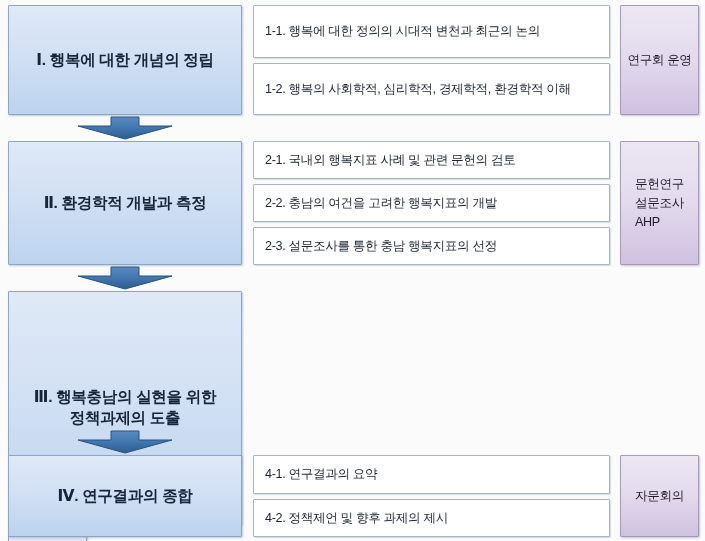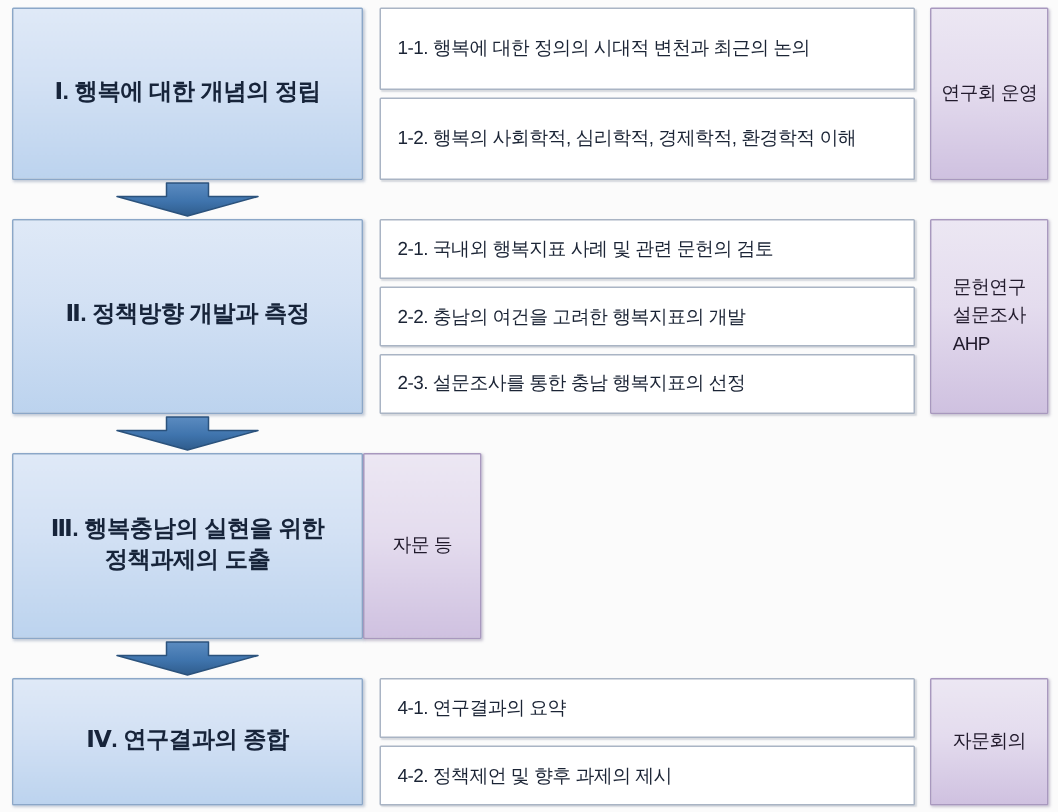--- a/index.html
+++ b/index.html
@@ -184,7 +184,7 @@
 
   <div class="stage-row row-2">
     <div class="stage-box">
-      <span class="title-line">Ⅱ. 정책방향 개발과 측정</span>
+      <span class="title-line">Ⅱ. 환경학적 개발과 측정</span>
     </div>
     <div class="task-col">
       <div class="task-box grow">

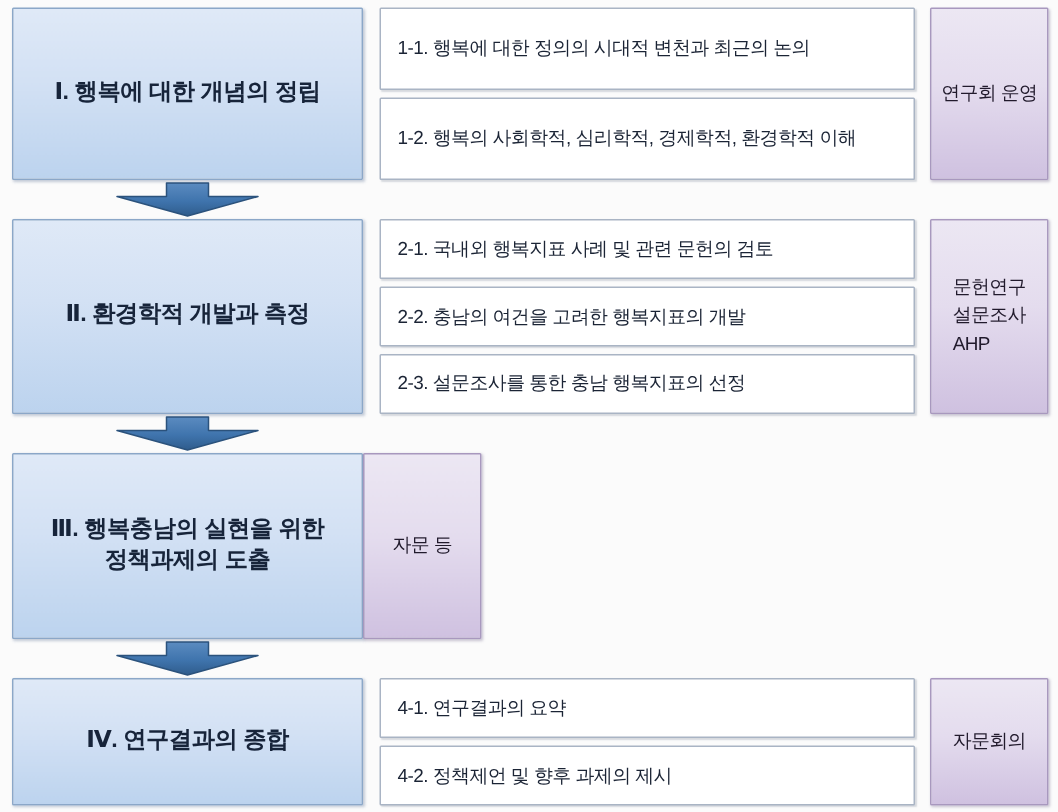--- a/index.html
+++ b/index.html
@@ -143,7 +143,7 @@
   
   .row-1 { height: 128px; }
   .row-2 { height: 144px; }
-  .row-3 { height: 138px; }
+  .row-3 { height: 138px; flex-direction: column; }
   .row-4 { height: 95px; }
 
   

